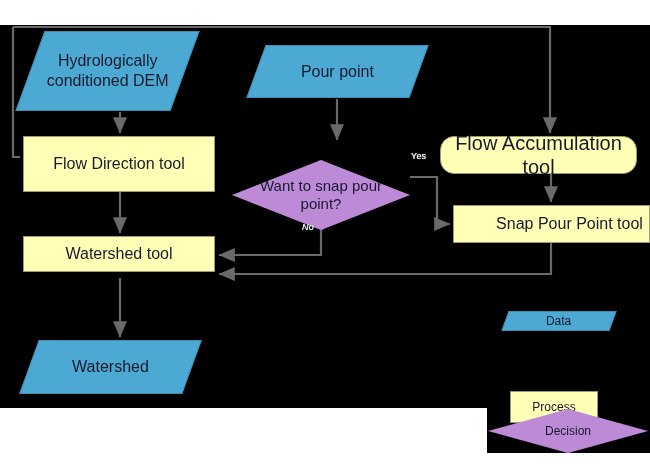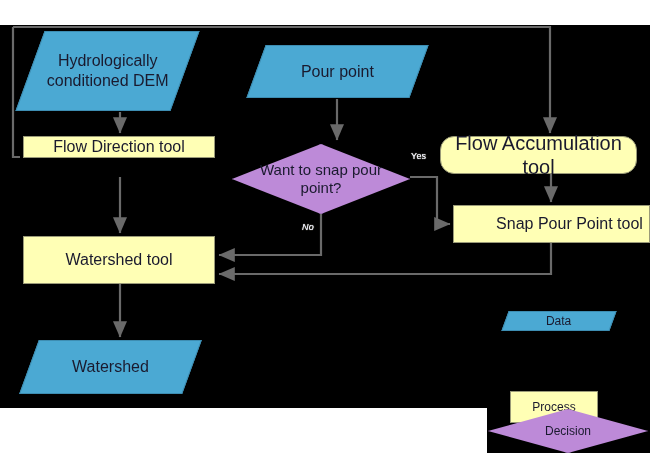--- a/index.html
+++ b/index.html
@@ -80,7 +80,7 @@
   
   #n-dem       { left: 30px;  top: 31px;  width: 155px; height: 80px;  font-size: 16px; }
   #n-pour      { left: 256px; top: 45px;  width: 163px; height: 53px;  font-size: 16px; }
-  #n-flowdir   { left: 23px;  top: 136px; width: 192px; height: 22px;  font-size: 16px; }
+  #n-flowdir   { left: 23px;  top: 136px; width: 192px; height: 56px;  font-size: 16px; }
   #n-flowacc   { left: 440px; top: 136px; width: 197px; height: 38px;  font-size: 20px; border-radius: 14px; }
   #n-decision  { left: 232px; top: 144px; width: 178px; height: 70px;  font-size: 15px; }
   #n-snap      { left: 453px; top: 205px; width: 197px; height: 38px;  font-size: 16px; padding-left: 36px; }

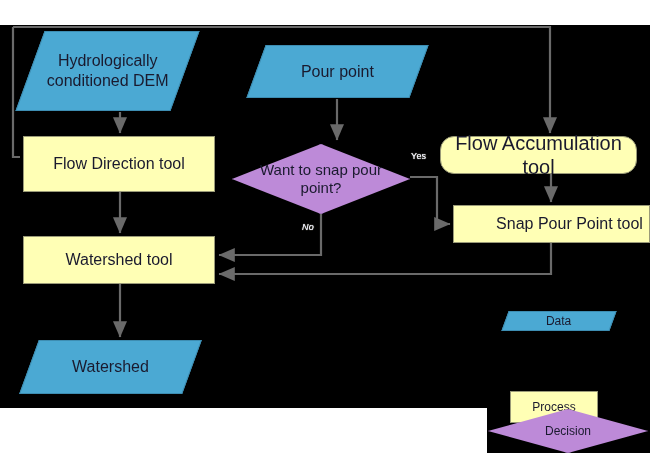--- a/index.html
+++ b/index.html
@@ -82,7 +82,7 @@
   #n-pour      { left: 256px; top: 45px;  width: 163px; height: 53px;  font-size: 16px; }
   #n-flowdir   { left: 23px;  top: 136px; width: 192px; height: 56px;  font-size: 16px; }
   #n-flowacc   { left: 440px; top: 136px; width: 197px; height: 38px;  font-size: 20px; border-radius: 14px; }
-  #n-decision  { left: 232px; top: 144px; width: 178px; height: 70px;  font-size: 15px; }
+  #n-decision  { left: 232px; top: 160px; width: 178px; height: 70px;  font-size: 15px; }
   #n-snap      { left: 453px; top: 205px; width: 197px; height: 38px;  font-size: 16px; padding-left: 36px; }
   #n-wstool    { left: 23px;  top: 236px; width: 192px; height: 48px;  font-size: 16px; }
   #n-watershed { left: 29px;  top: 340px; width: 163px; height: 54px;  font-size: 16px; }

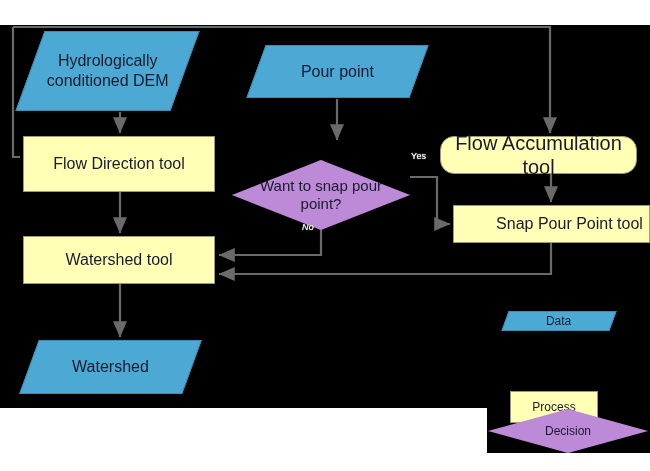--- a/index.html
+++ b/index.html
@@ -84,7 +84,7 @@
   #n-flowacc   { left: 440px; top: 136px; width: 197px; height: 38px;  font-size: 20px; border-radius: 14px; }
   #n-decision  { left: 232px; top: 160px; width: 178px; height: 70px;  font-size: 15px; }
   #n-snap      { left: 453px; top: 205px; width: 197px; height: 38px;  font-size: 16px; padding-left: 36px; }
-  #n-wstool    { left: 23px;  top: 236px; width: 192px; height: 48px;  font-size: 16px; }
+  #n-wstool    { left: 23px;  top: 236px; width: 192px; height: 36px;  font-size: 16px; }
   #n-watershed { left: 29px;  top: 340px; width: 163px; height: 54px;  font-size: 16px; }
 
   

